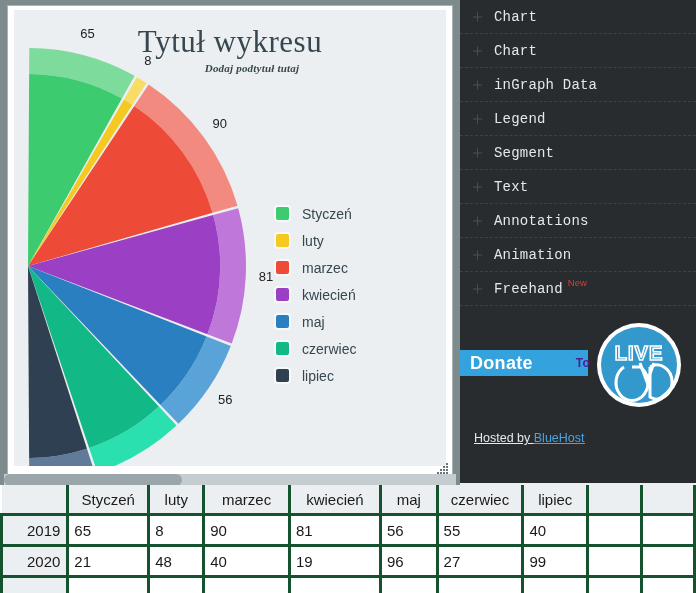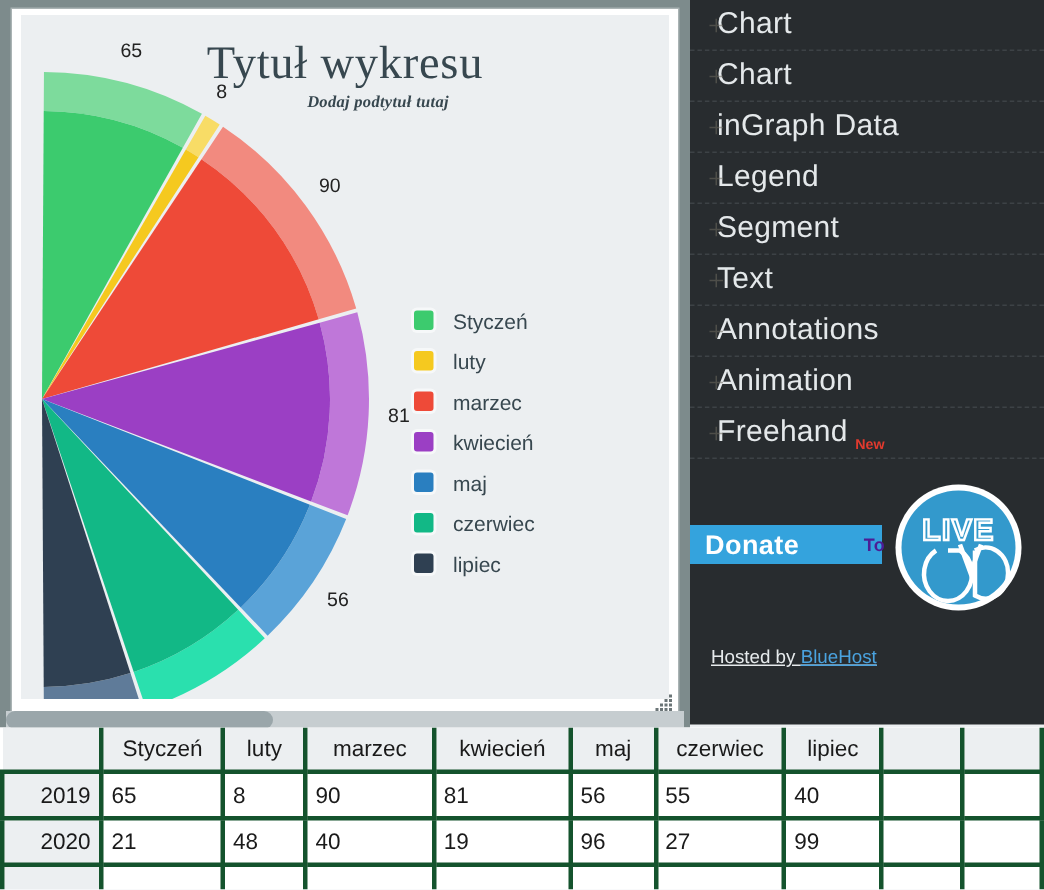--- a/index.html
+++ b/index.html
@@ -89,7 +89,7 @@
   .menu-plus:before{left:0;top:4px;width:9px;height:1.5px;}
   .menu-plus:after{left:3.75px;top:0;width:1.5px;height:9px;}
   .menu-label{
-    margin-left:18px;font-size:20px;color:#e4e8ea;letter-spacing:.2px;
+    margin-left:34px;font-size:14px;color:#e4e8ea;letter-spacing:.2px;font-family:Liberation Mono, monospace;
   }
   .menu-new{
     margin-left:5px;font-size:9.5px;color:#e23a2e;font-weight:bold;

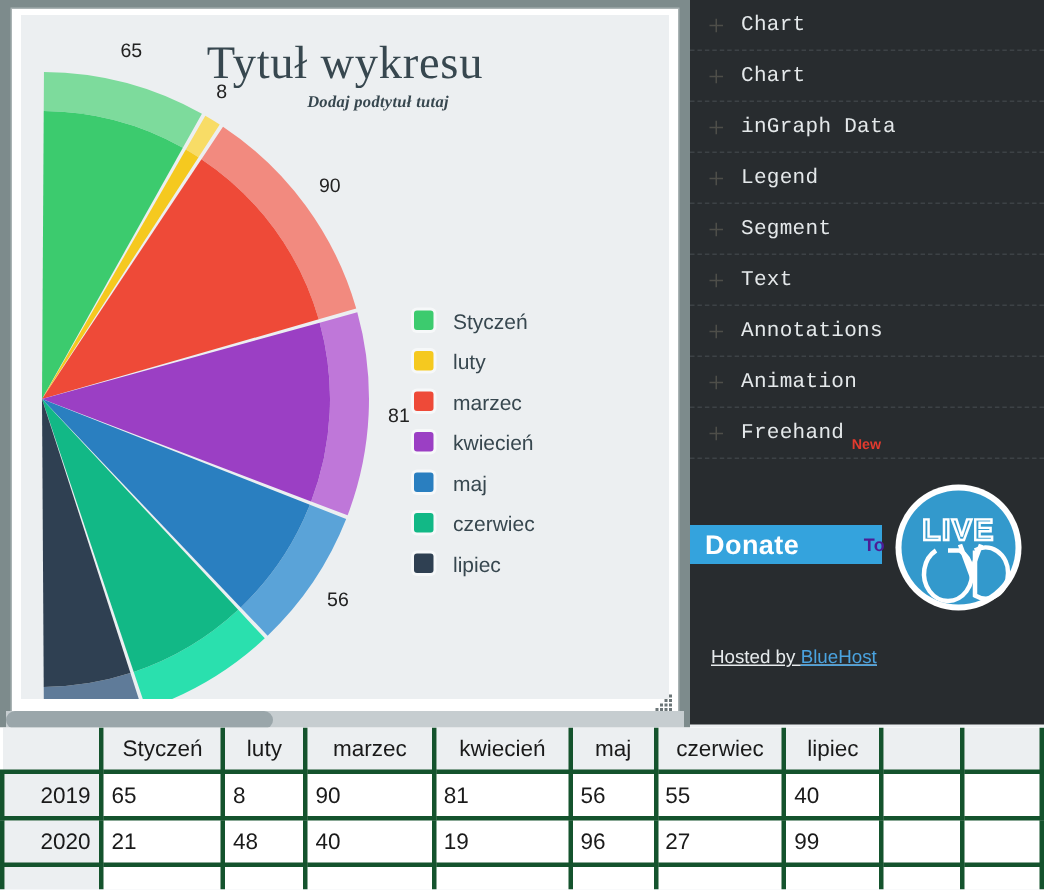--- a/index.html
+++ b/index.html
@@ -92,8 +92,8 @@
     margin-left:34px;font-size:14px;color:#e4e8ea;letter-spacing:.2px;font-family:Liberation Mono, monospace;
   }
   .menu-new{
-    margin-left:5px;font-size:9.5px;color:#e23a2e;font-weight:bold;
-    align-self:flex-start;margin-top:19px;
+    margin-left:5px;font-size:9.5px;color:#e23a2e;font-weight:normal;
+    align-self:flex-start;margin-top:5px;
   }
 
   #donate-button{

